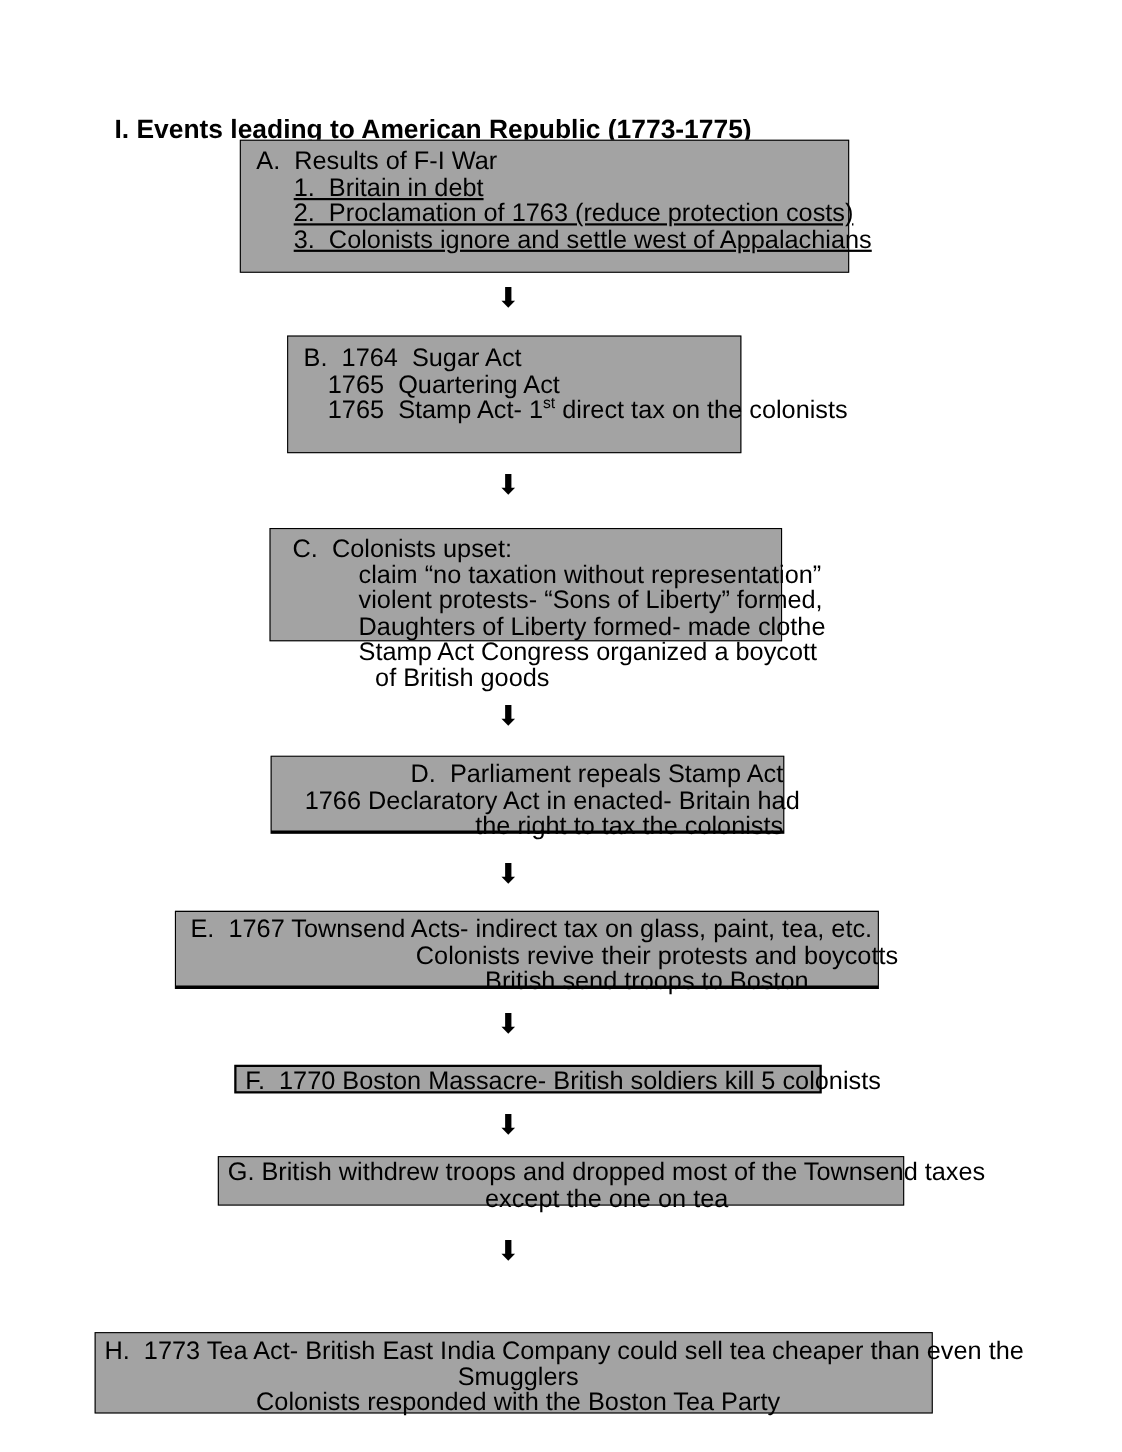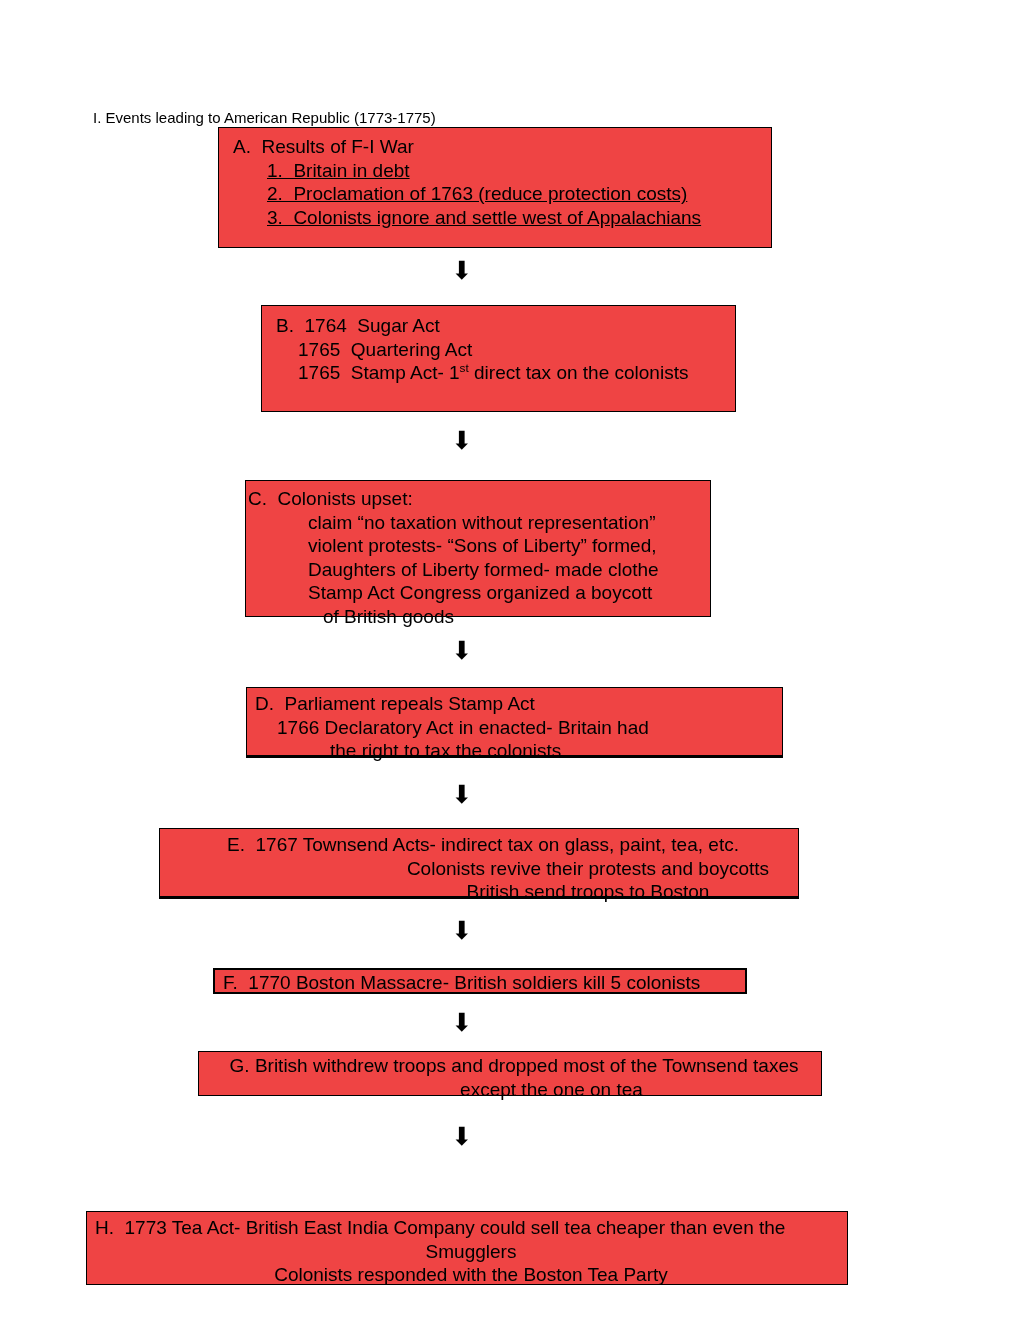--- a/index.html
+++ b/index.html
@@ -34,11 +34,12 @@
   }
   .section-heading {
     position: absolute;
-    left: 93px;
+    left: 104px;
     top: 107px;
-    font-size: 15px;
+    font-size: 24px;
     line-height: 22px;
     white-space: nowrap;
+    font-weight: bold;
   }
 
   

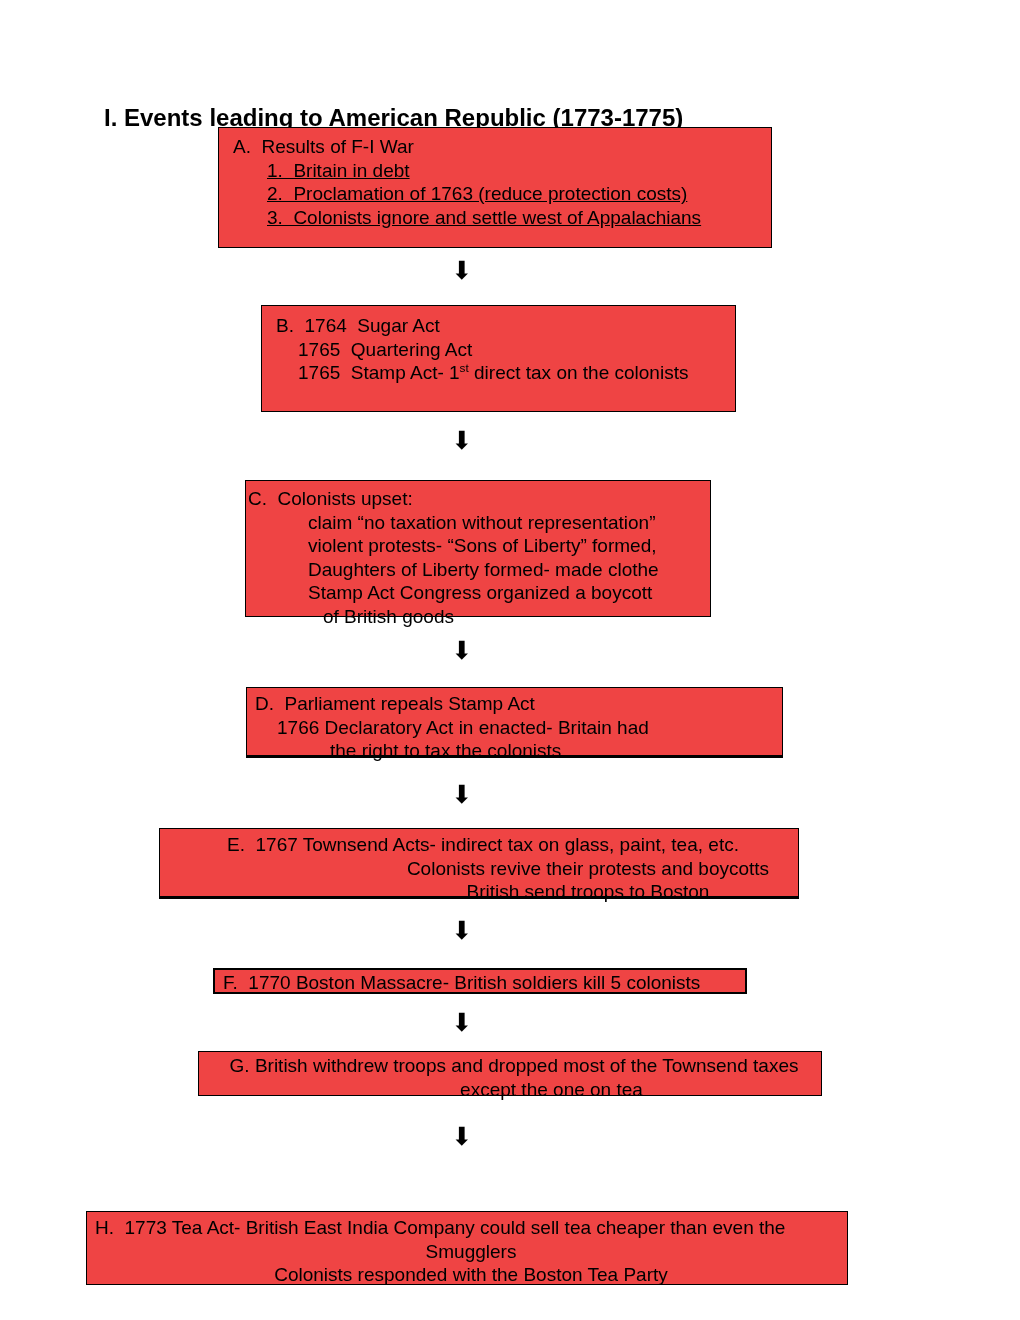--- a/index.html
+++ b/index.html
@@ -46,9 +46,9 @@
   .fbox {
     position: absolute;
     box-sizing: border-box;
-    background: #ef4444;
+    background: #a3a3a3;
     border: 1px solid #000000;
-    font-size: 19px;
+    font-size: 23px;
     line-height: 23.5px;
   }
   .fbox.thick-bottom { border-bottom-width: 3px; }

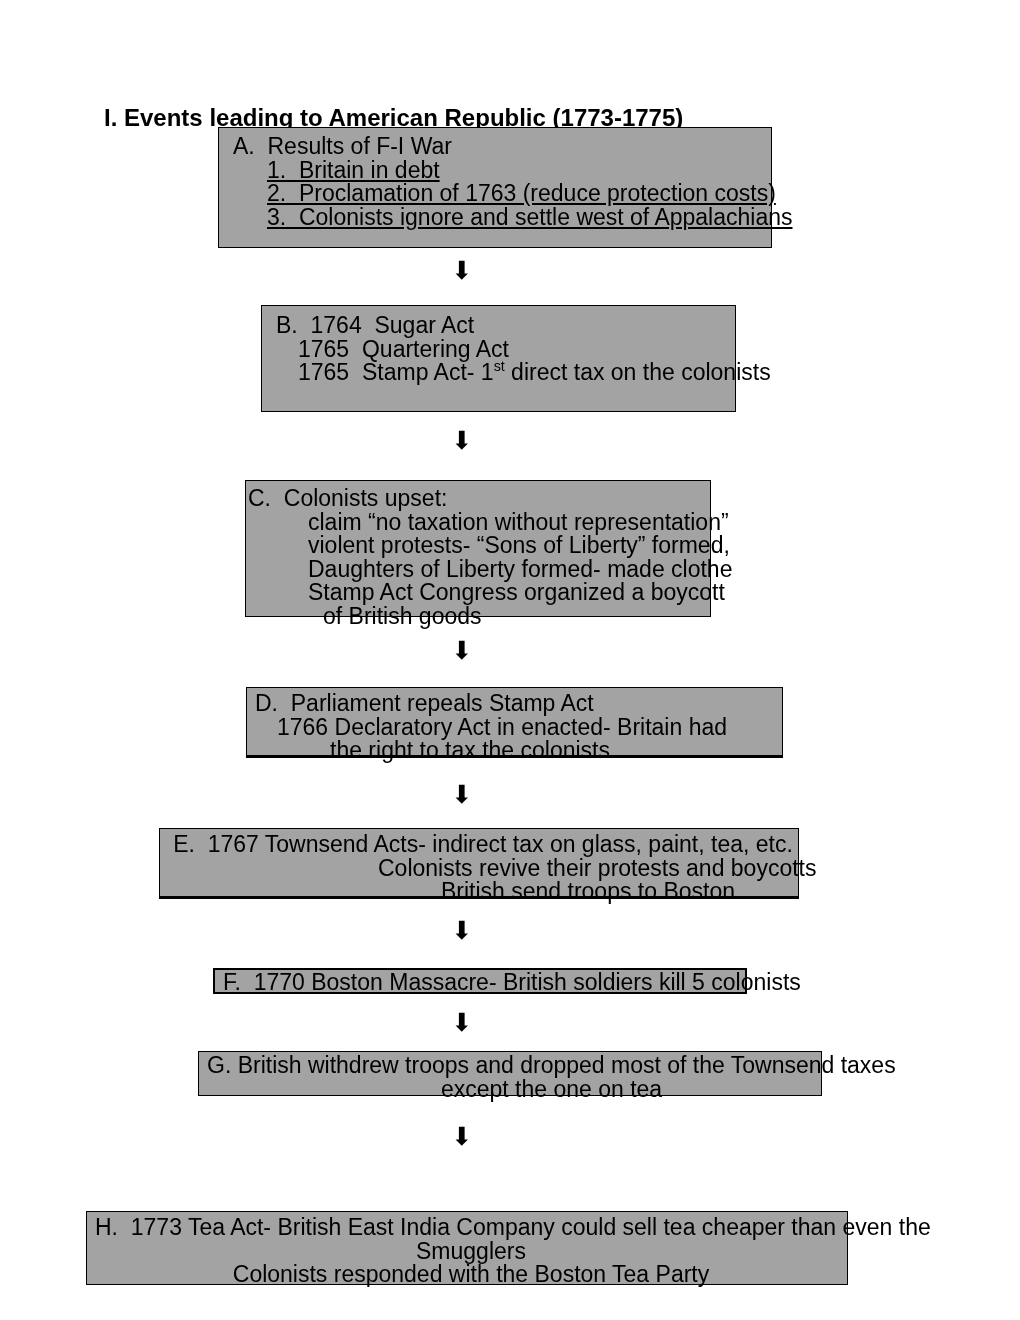--- a/index.html
+++ b/index.html
@@ -61,7 +61,7 @@
 
   
   #box-a { left: 218px; top: 127px;  width: 554px; height: 121px; padding: 7px 0 0 14px; }
-  #box-b { left: 261px; top: 305px;  width: 475px; height: 107px; padding: 8px 0 0 14px; }
+  #box-b { left: 261px; top: 305px;  width: 413px; height: 107px; padding: 8px 0 0 14px; }
   #box-c { left: 245px; top: 480px;  width: 466px; height: 137px; padding: 6px 0 0 2px; }
   #box-d { left: 246px; top: 687px;  width: 537px; height: 71px;  padding: 4px 0 0 8px; }
   #box-e { left: 159px; top: 828px;  width: 640px; height: 71px;  padding: 4px 0 0 8px; text-align: center; }

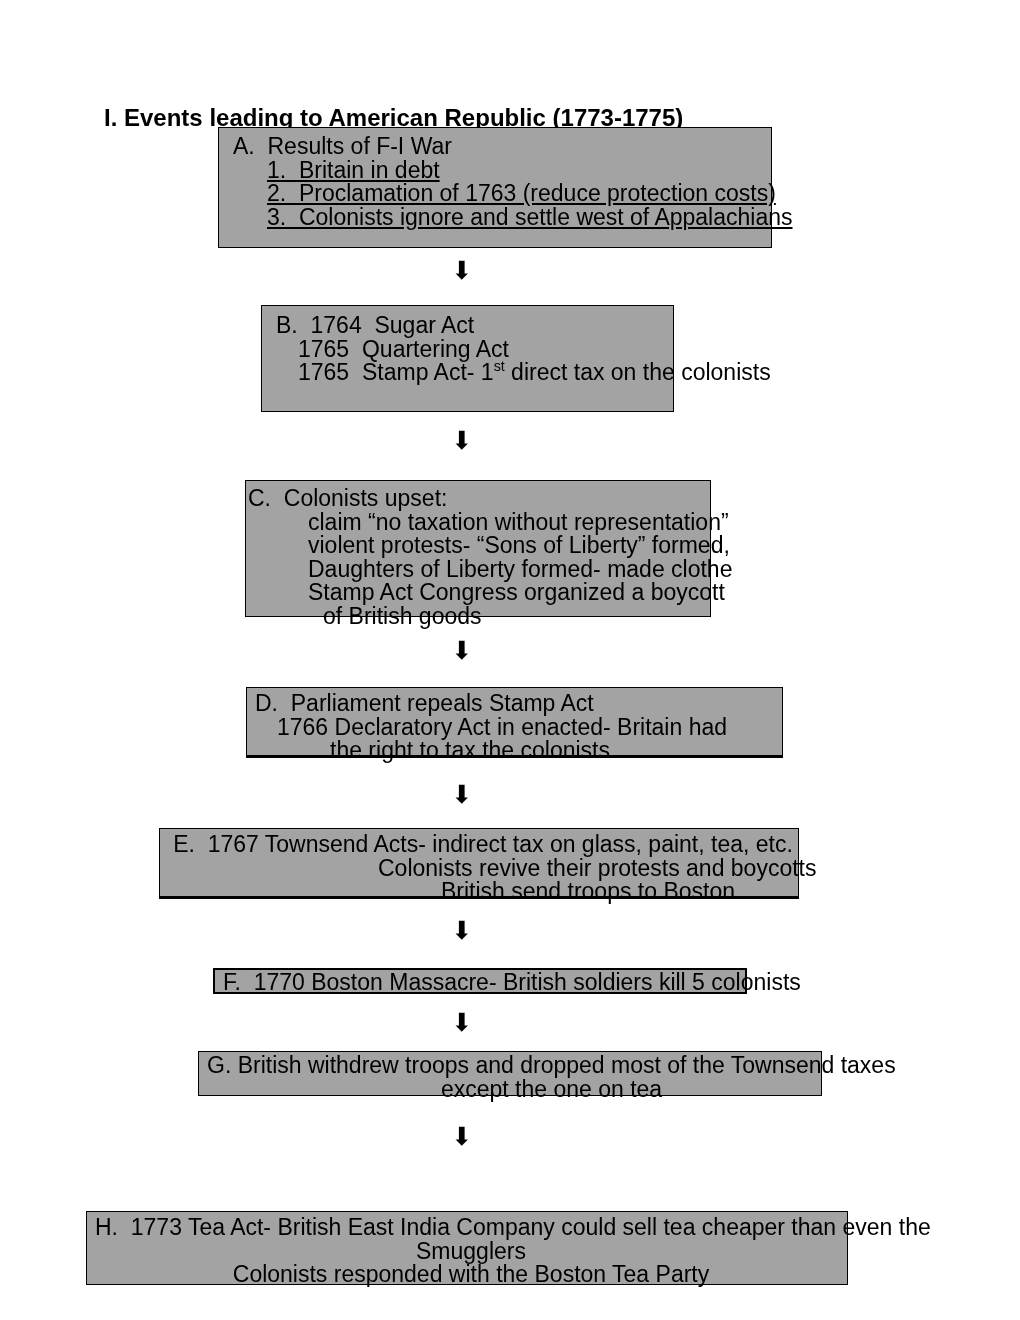--- a/index.html
+++ b/index.html
@@ -62,7 +62,7 @@
   
   #box-a { left: 218px; top: 127px;  width: 554px; height: 121px; padding: 7px 0 0 14px; }
   #box-b { left: 261px; top: 305px;  width: 413px; height: 107px; padding: 8px 0 0 14px; }
-  #box-c { left: 245px; top: 480px;  width: 466px; height: 137px; padding: 6px 0 0 2px; }
+  #box-c { left: 245px; top: 480px;  width: 466px; height: 103px; padding: 6px 0 0 20px; }
   #box-d { left: 246px; top: 687px;  width: 537px; height: 71px;  padding: 4px 0 0 8px; }
   #box-e { left: 159px; top: 828px;  width: 640px; height: 71px;  padding: 4px 0 0 8px; text-align: center; }
   #box-f { left: 213px; top: 968px;  width: 534px; height: 26px;  padding: 1px 0 0 8px; }

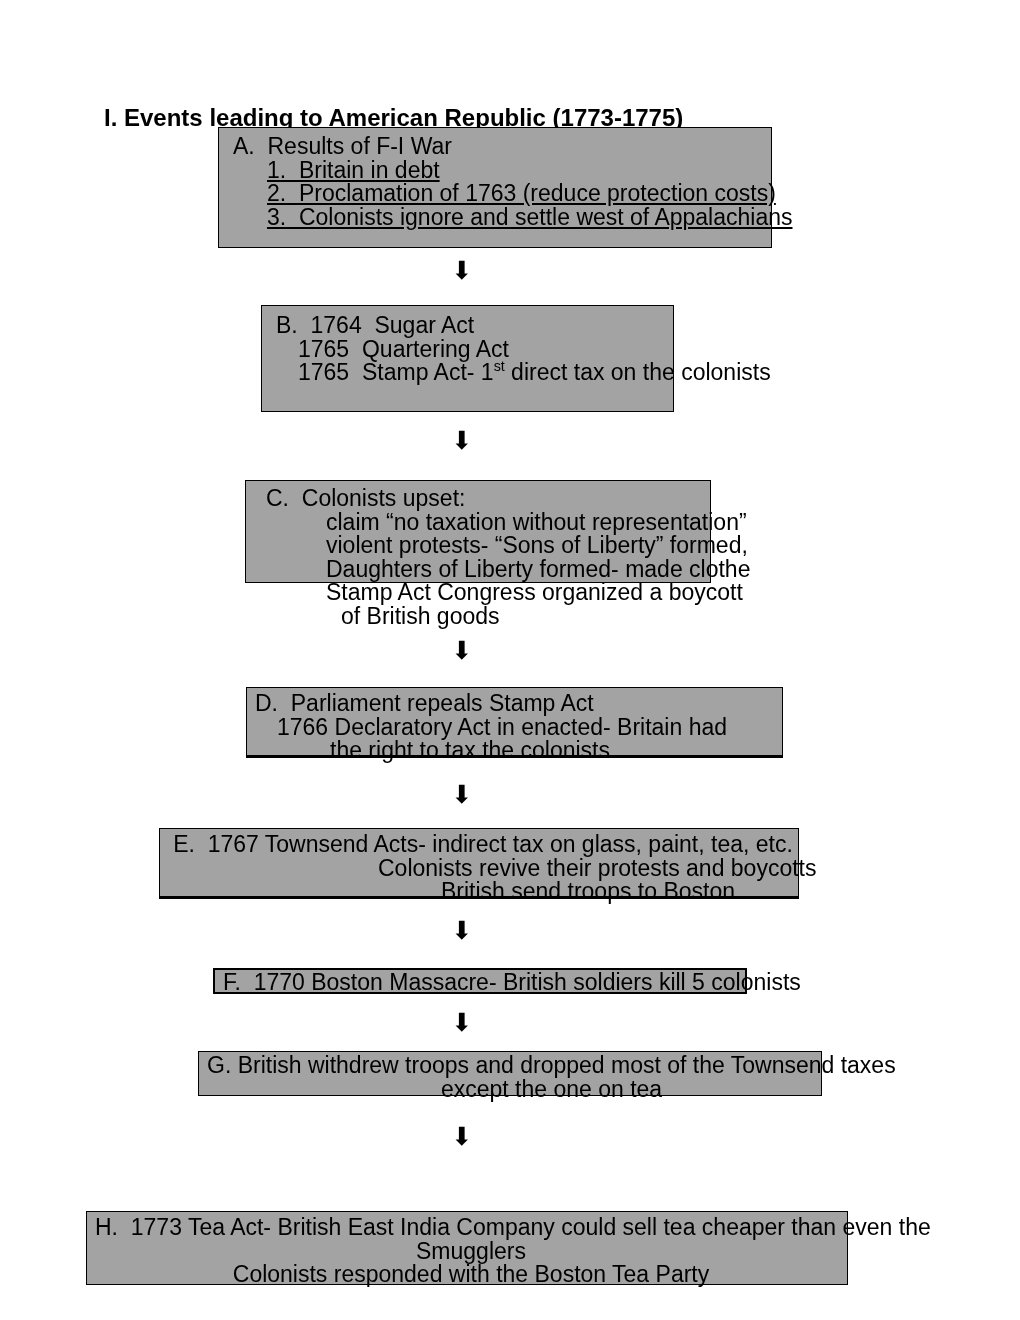--- a/index.html
+++ b/index.html
@@ -63,7 +63,7 @@
   #box-a { left: 218px; top: 127px;  width: 554px; height: 121px; padding: 7px 0 0 14px; }
   #box-b { left: 261px; top: 305px;  width: 413px; height: 107px; padding: 8px 0 0 14px; }
   #box-c { left: 245px; top: 480px;  width: 466px; height: 103px; padding: 6px 0 0 20px; }
-  #box-d { left: 246px; top: 687px;  width: 537px; height: 71px;  padding: 4px 0 0 8px; }
+  #box-d { left: 246px; top: 687px;  width: 467px; height: 71px;  padding: 4px 0 0 8px; text-align: right; }
   #box-e { left: 159px; top: 828px;  width: 640px; height: 71px;  padding: 4px 0 0 8px; text-align: center; }
   #box-f { left: 213px; top: 968px;  width: 534px; height: 26px;  padding: 1px 0 0 8px; }
   #box-g { left: 198px; top: 1051px; width: 624px; height: 45px;  padding: 2px 0 0 8px; text-align: center; }

